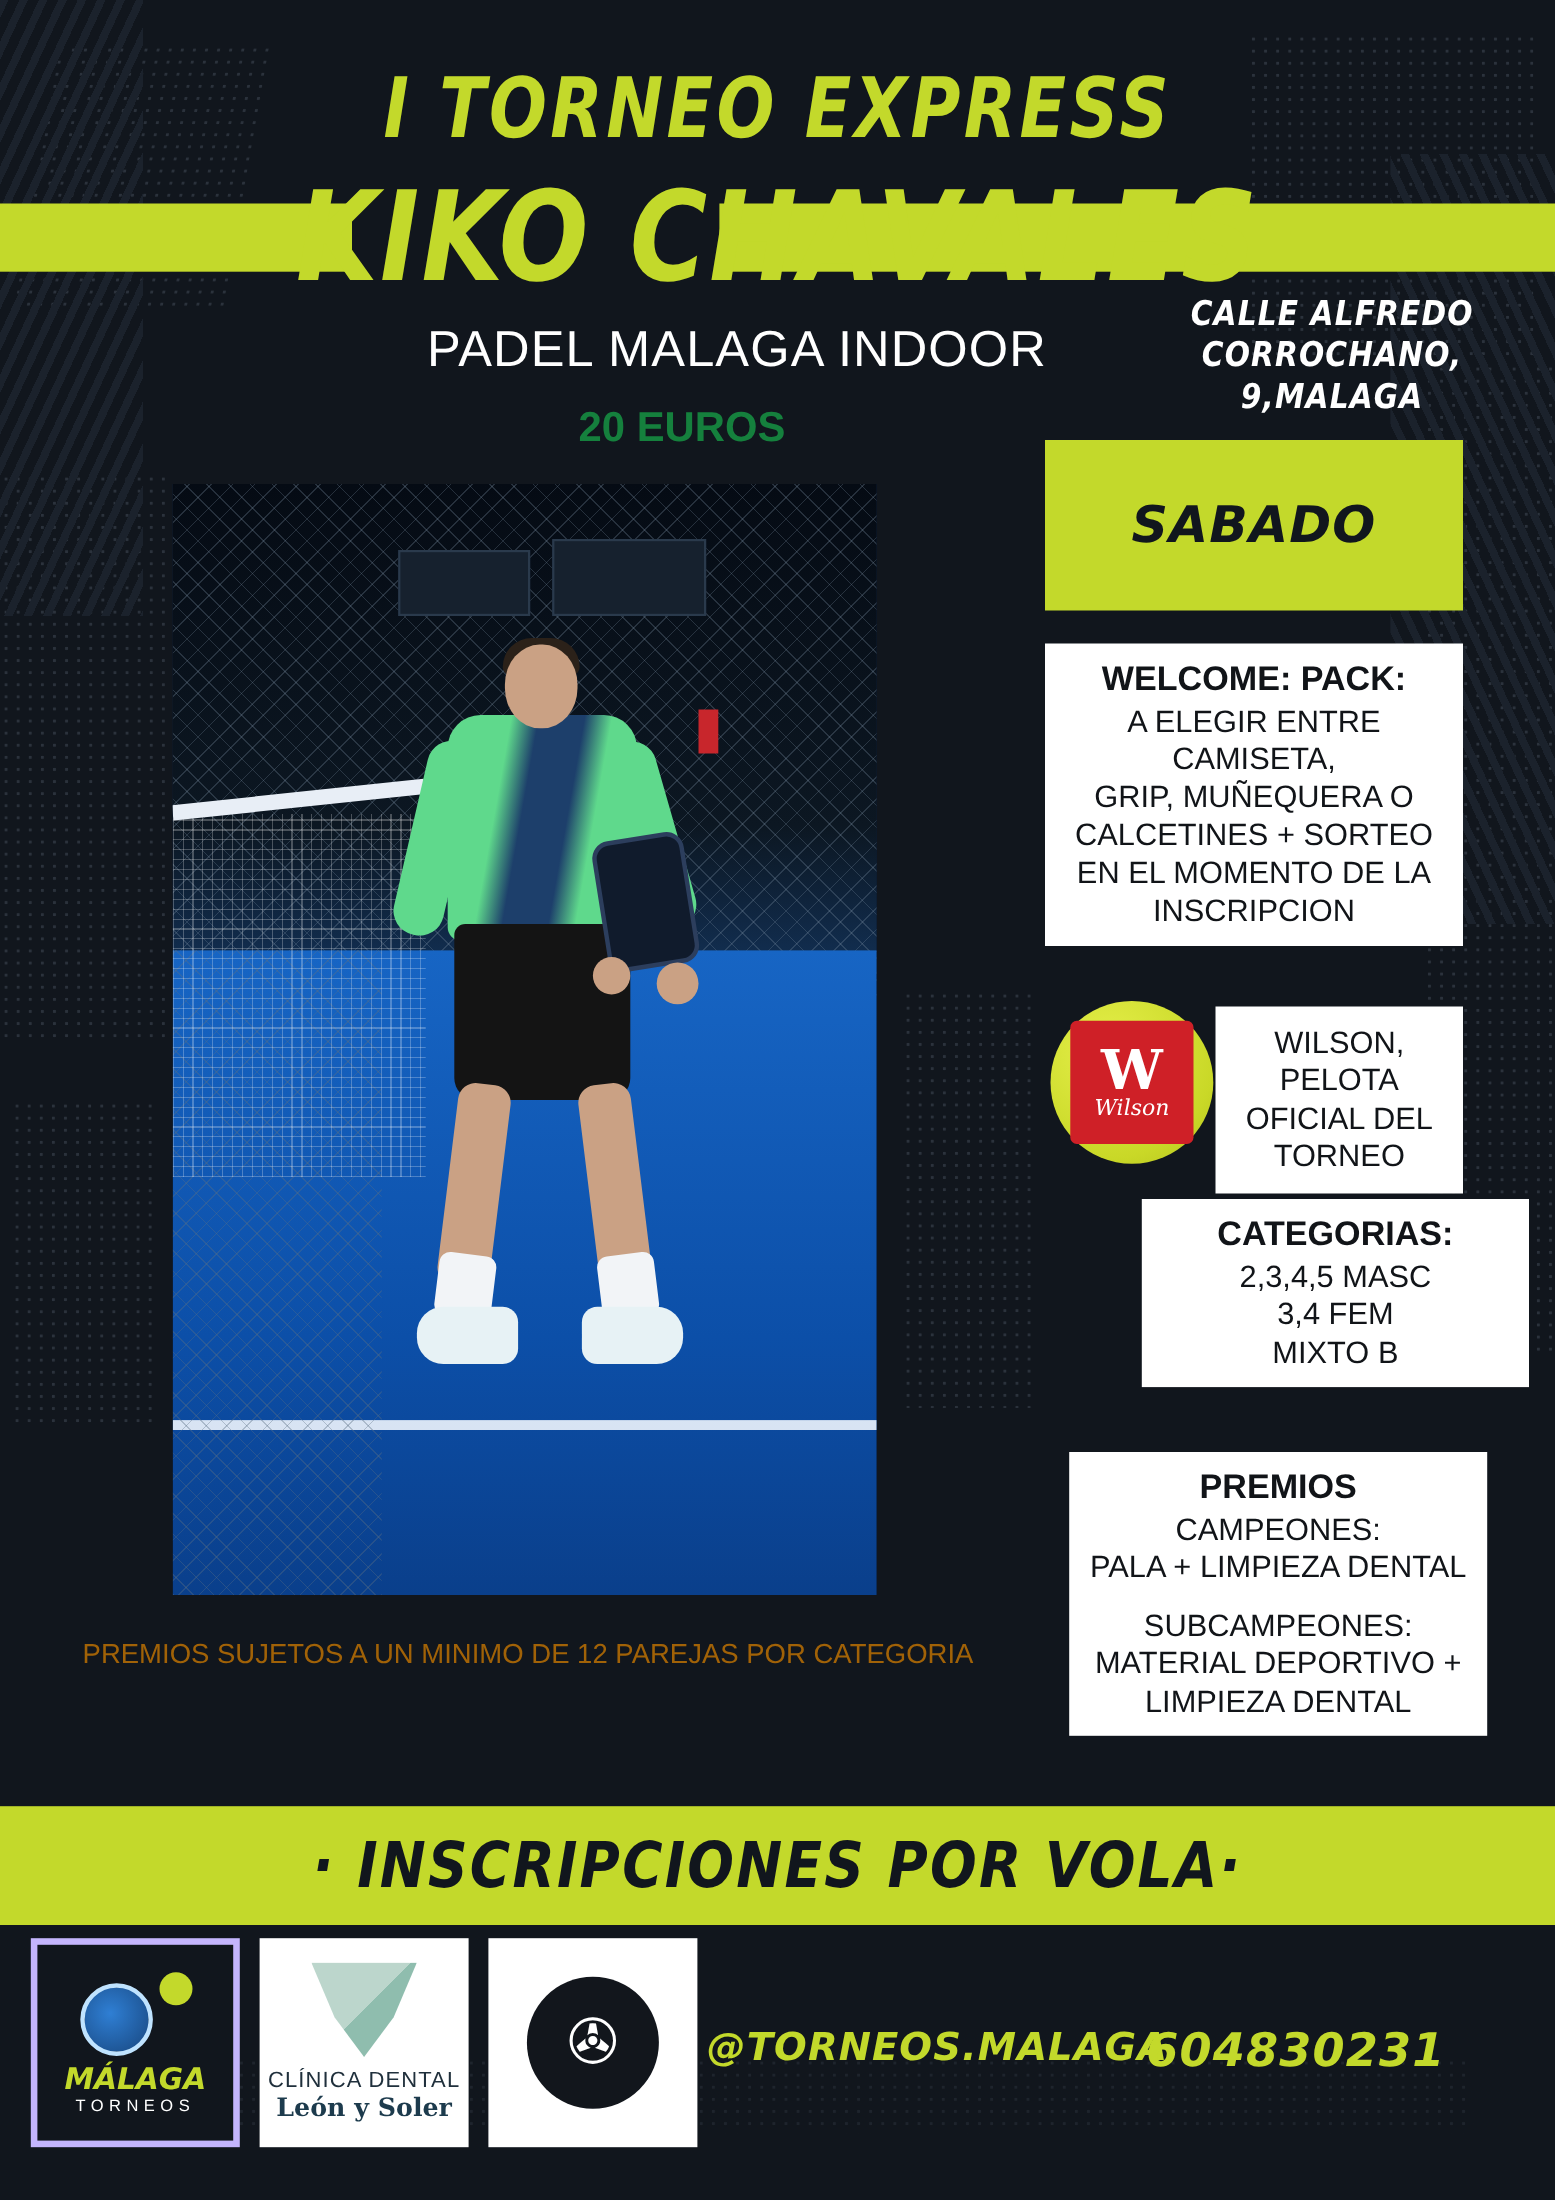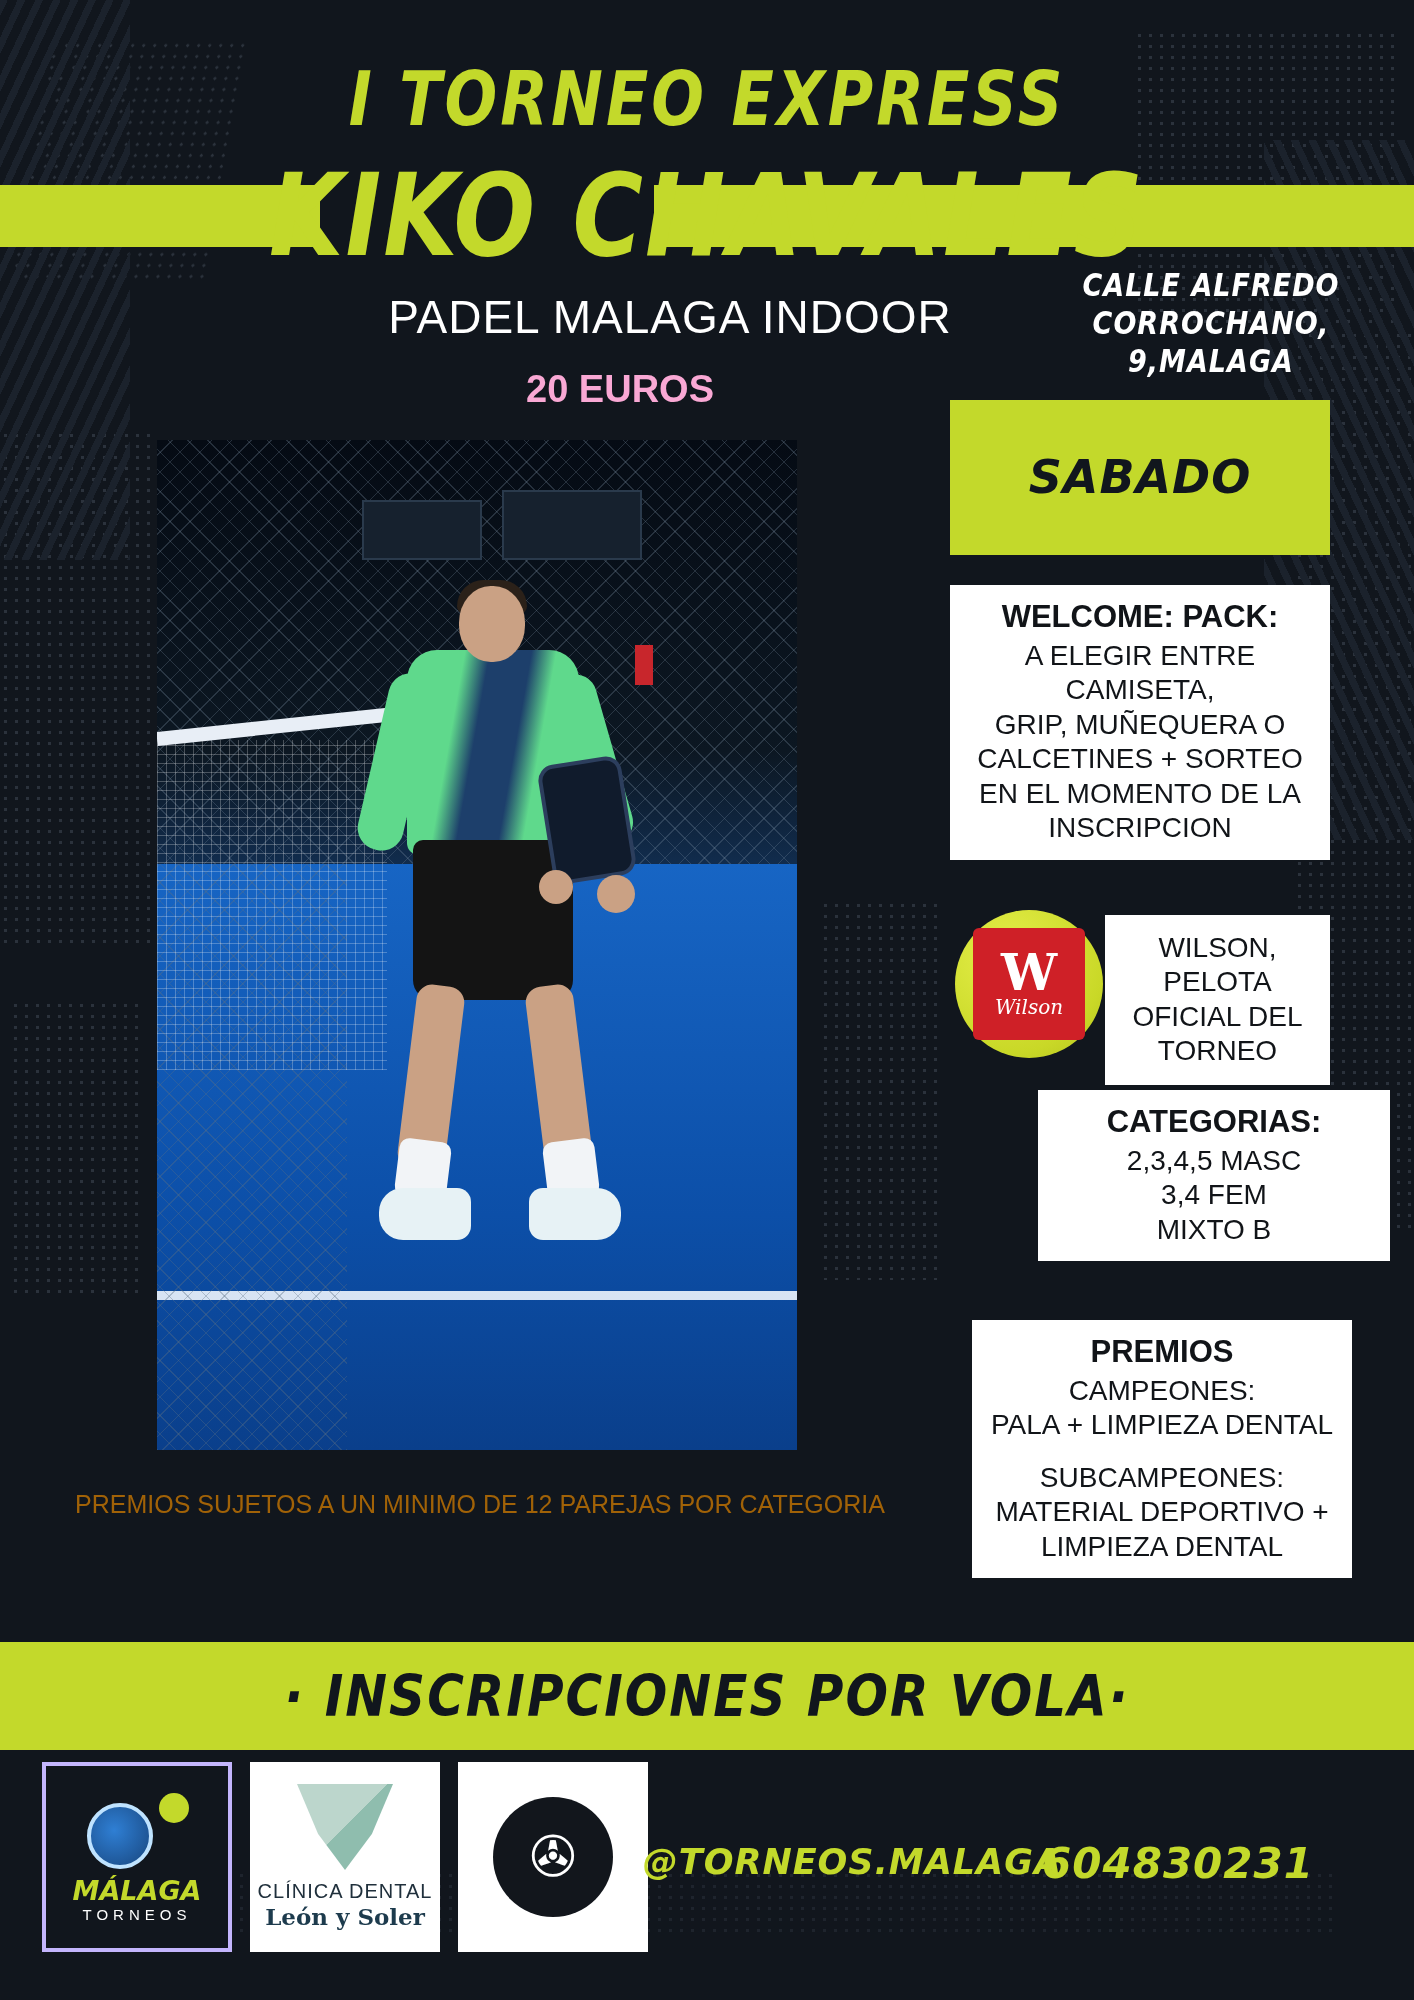--- a/index.html
+++ b/index.html
@@ -80,7 +80,7 @@
   .price {
     position: absolute; top: 368px; left: 300px; width: 640px;
     text-align: center;
-    font-size: 38px; color: #f9a8d4; font-weight: 700;
+    font-size: 38px; color: #15803d; font-weight: 700;
   }
   .address {
     position: absolute; top: 275px; right: 58px; width: 290px;

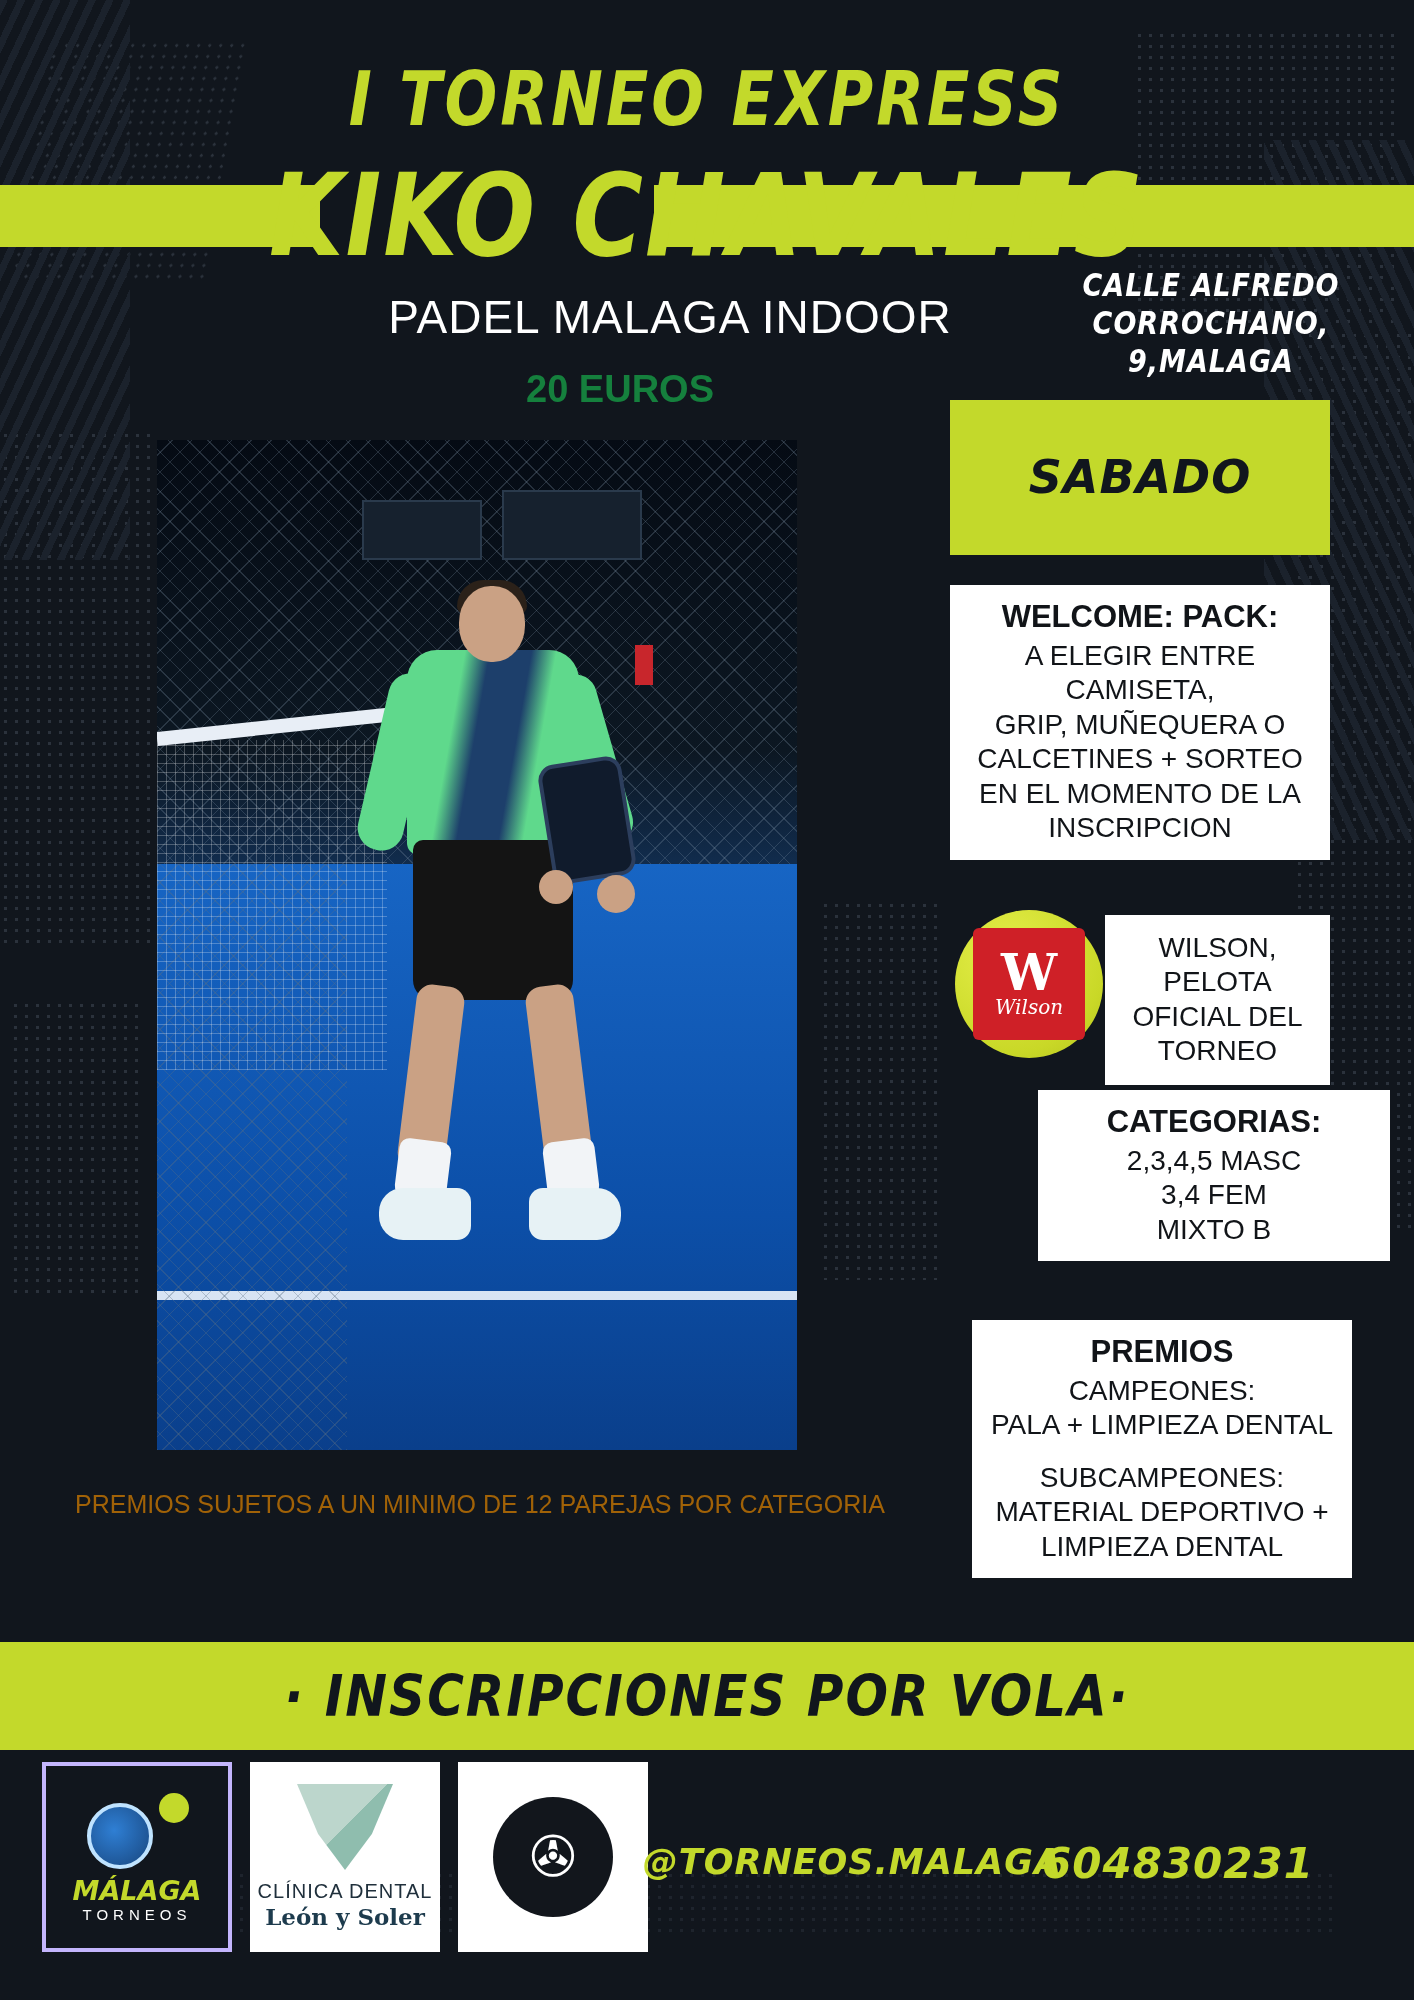--- a/index.html
+++ b/index.html
@@ -211,7 +211,7 @@
     flex-direction: column; align-items: center; justify-content: center;
     color: #20303c; text-align: center;
   }
-  .sp-malaga { background: #11161d; border: 4px solid #c4b5fd; margin-left: 14px; }
+  .sp-malaga { background: #11161d; border: 6px solid #c4b5fd; }
   .ml-logo-wrap { position: relative; width: 112px; height: 78px; }
   .ml-ball { position: absolute; right: 4px; top: 2px; width: 30px; height: 30px; border-radius: 50%; background: #c3d92b; }
   .ml-racket { position:absolute; left: 6px; top: 12px; width: 66px; height: 66px; border-radius: 50%;

